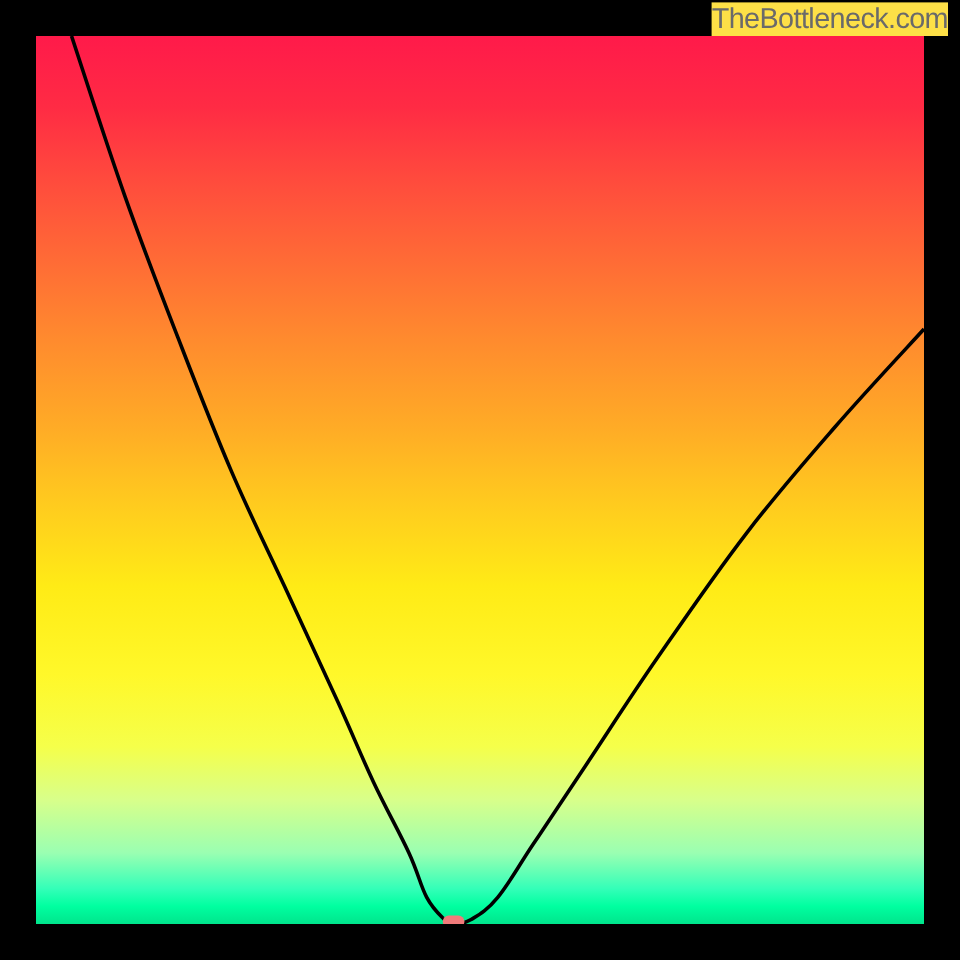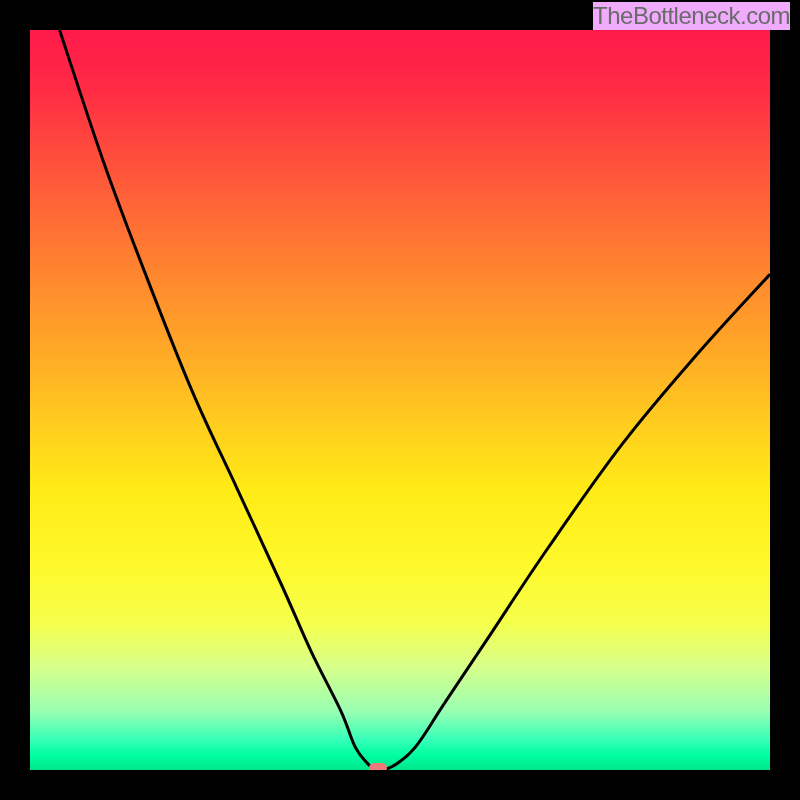--- a/index.html
+++ b/index.html
@@ -52,7 +52,7 @@
     font-weight: 500;
     letter-spacing: -0.5px;
     z-index: 10;
-    background: #f0abfc;
+    background: #fde047;
   }
 </style>
 </head>

